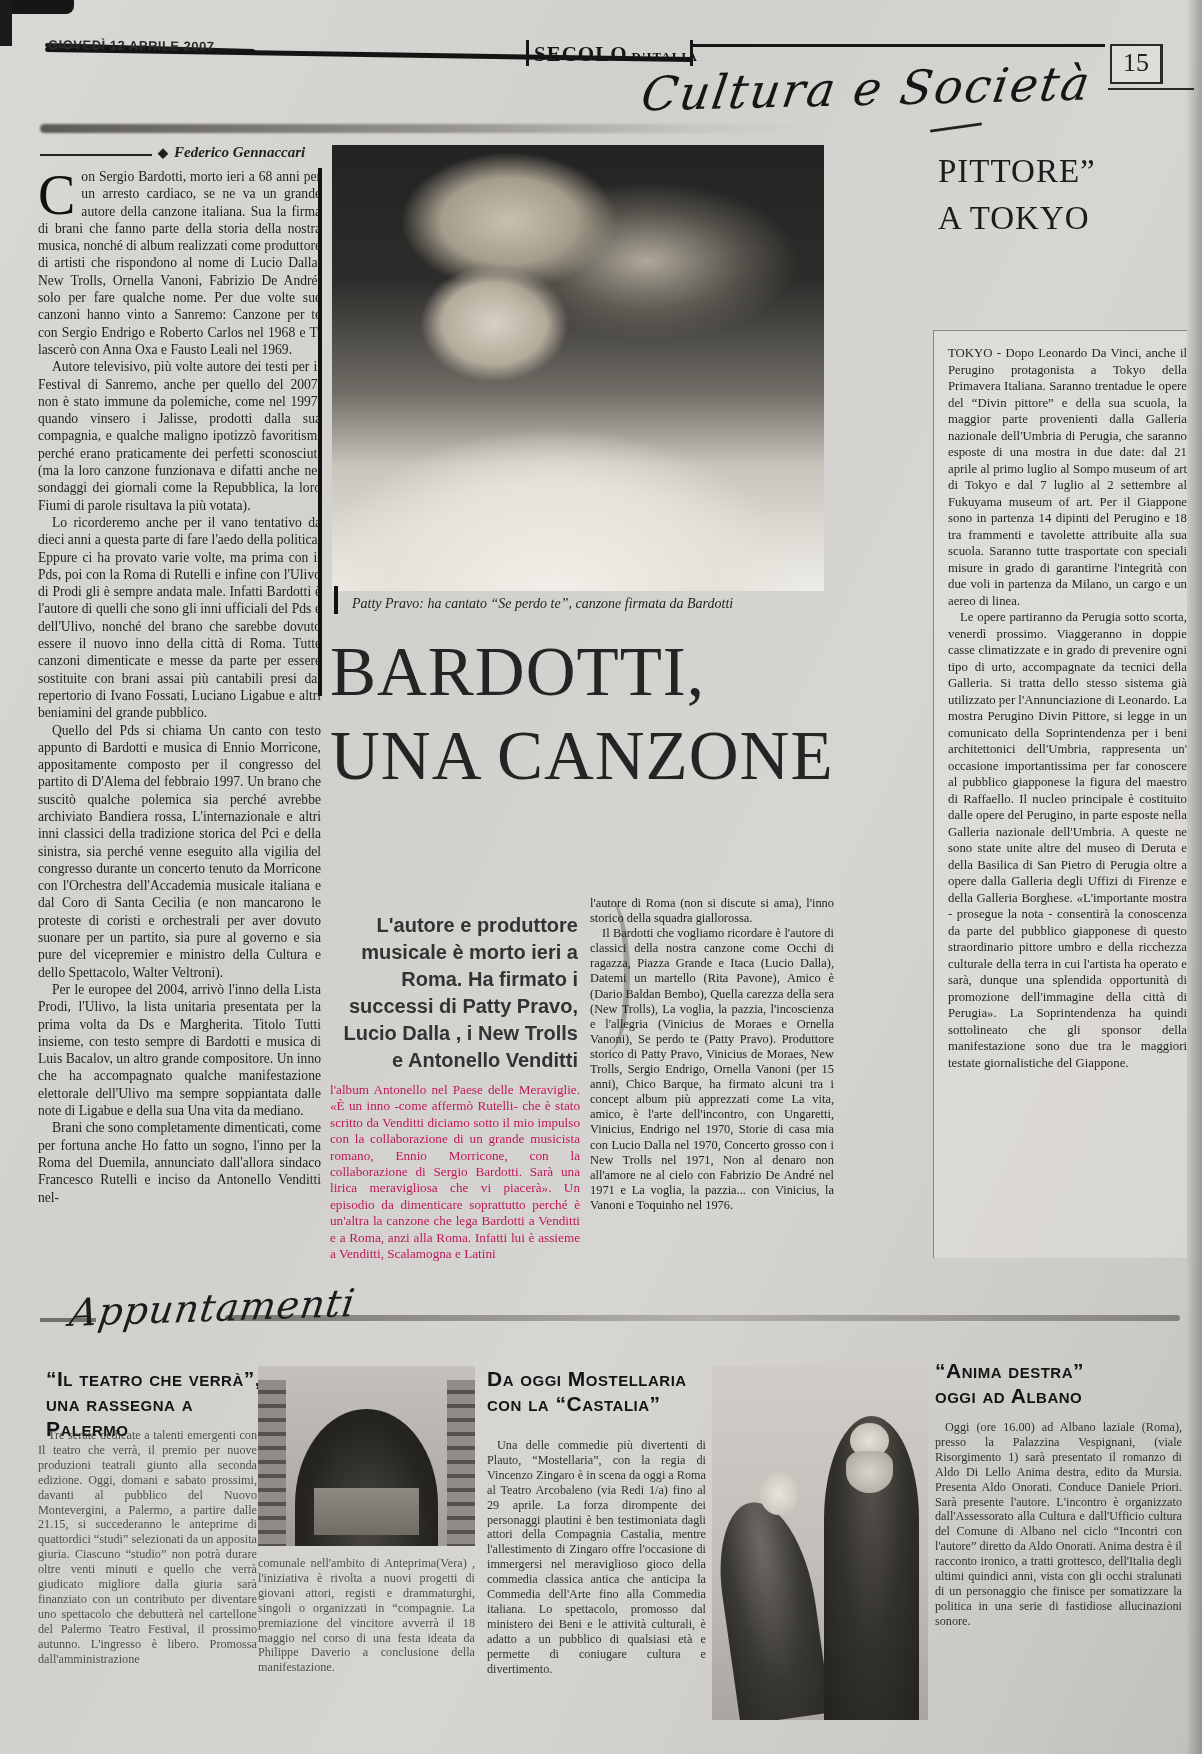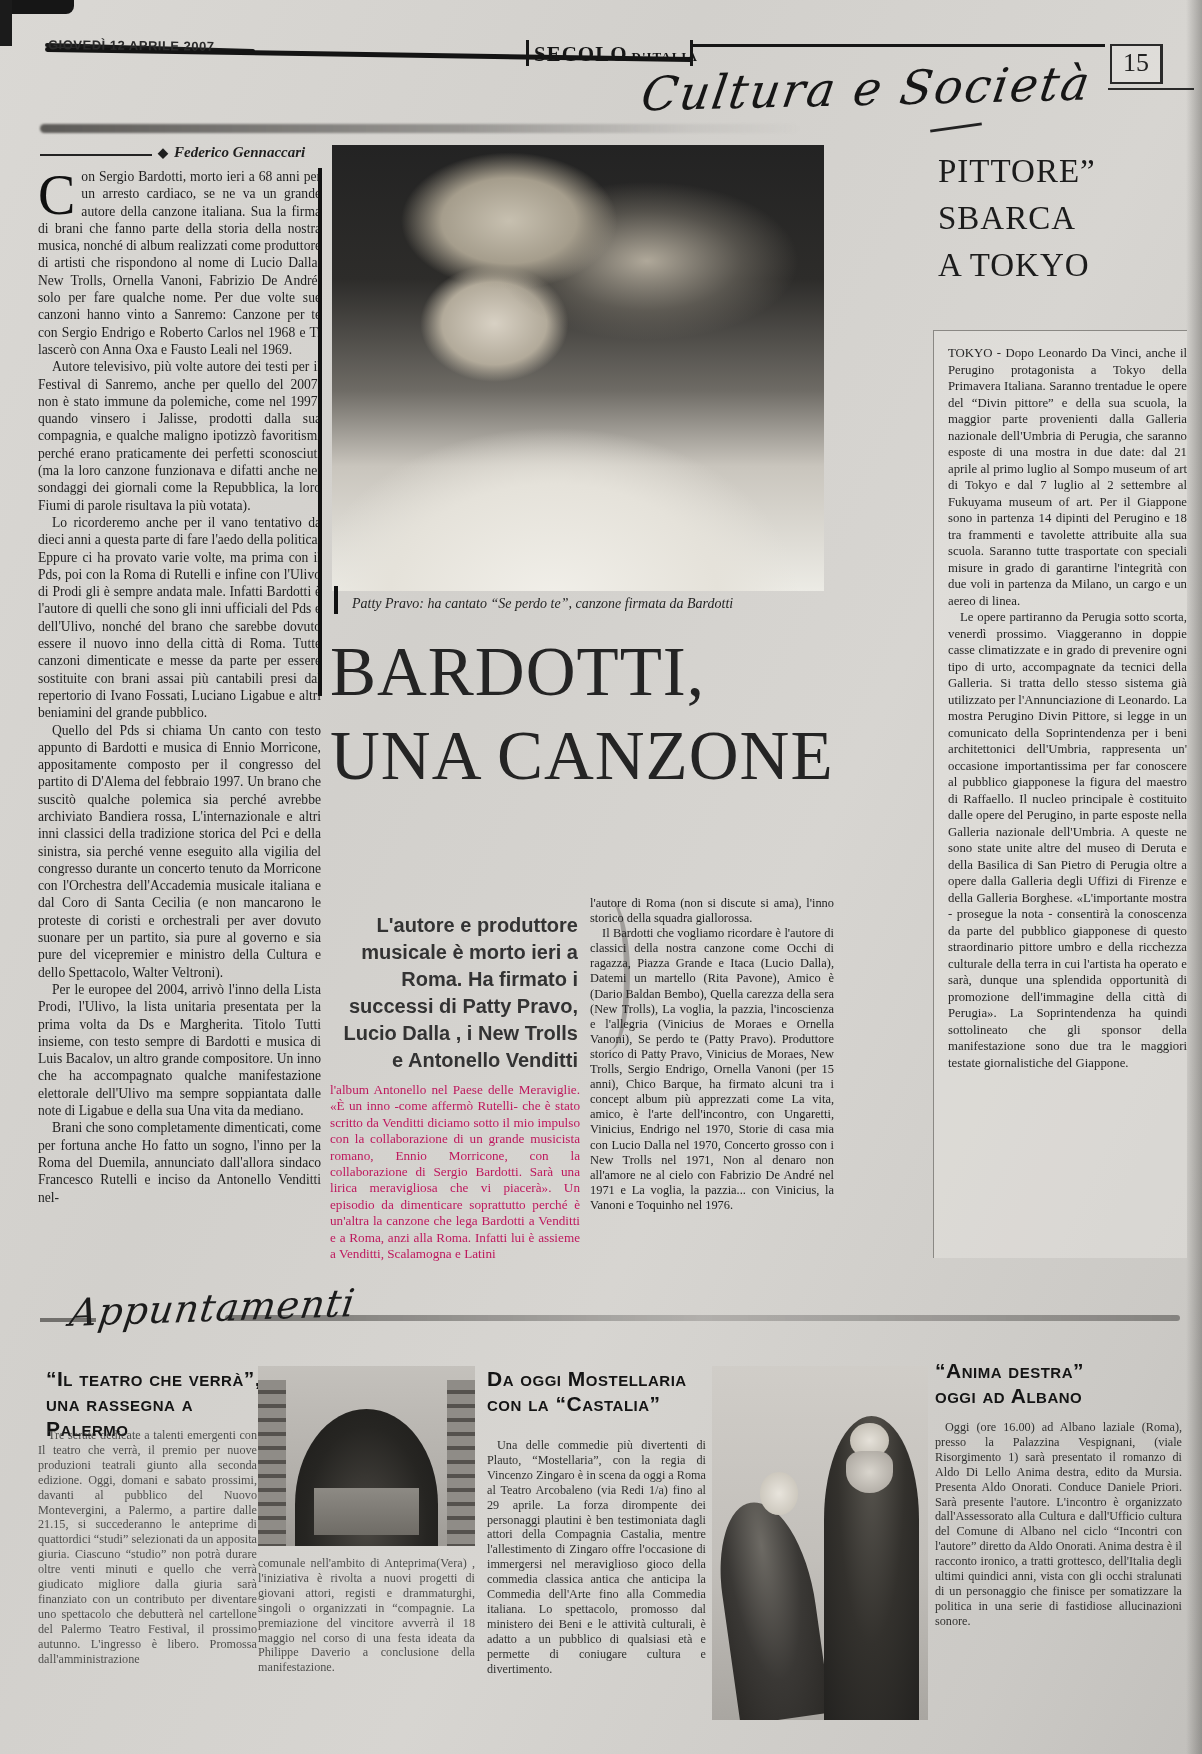--- a/index.html
+++ b/index.html
@@ -180,7 +180,6 @@
 
 <div class="abs tokyo-headline">
   <div>PITTORE”</div>
-  <div>SBARCA</div>
   <div>A TOKYO</div>
 </div>
 <div class="abs tokyo-box">

